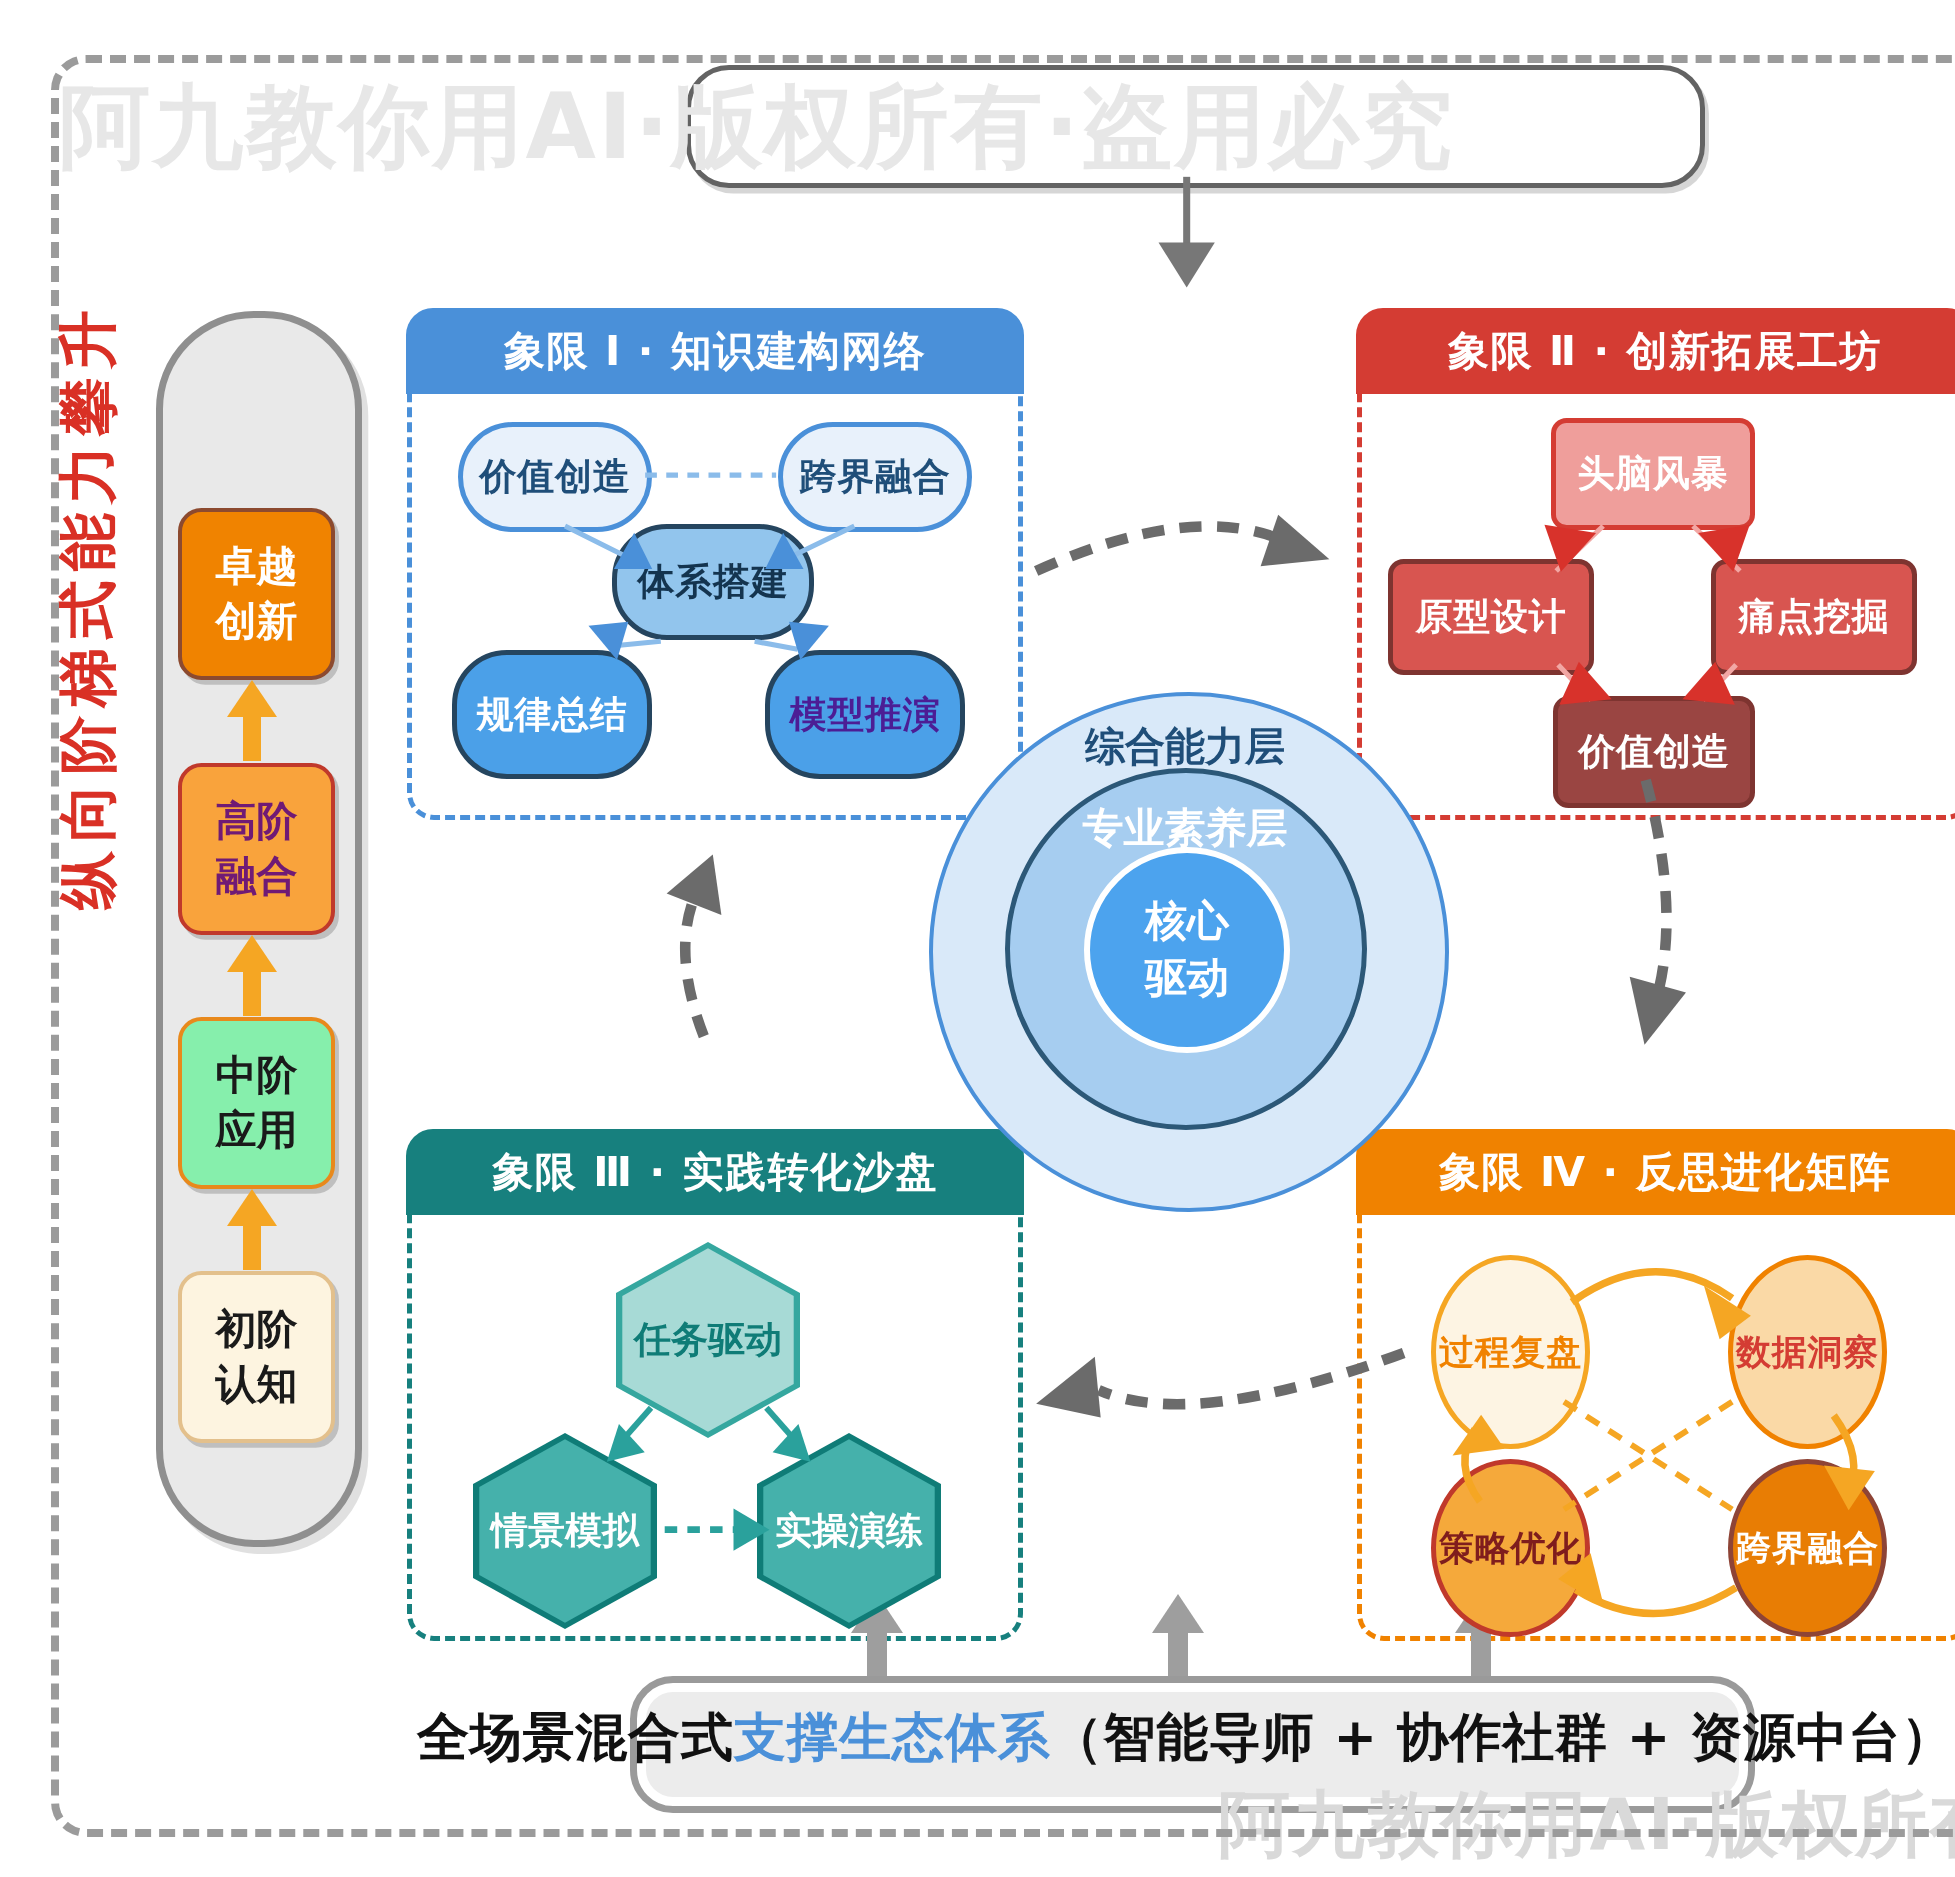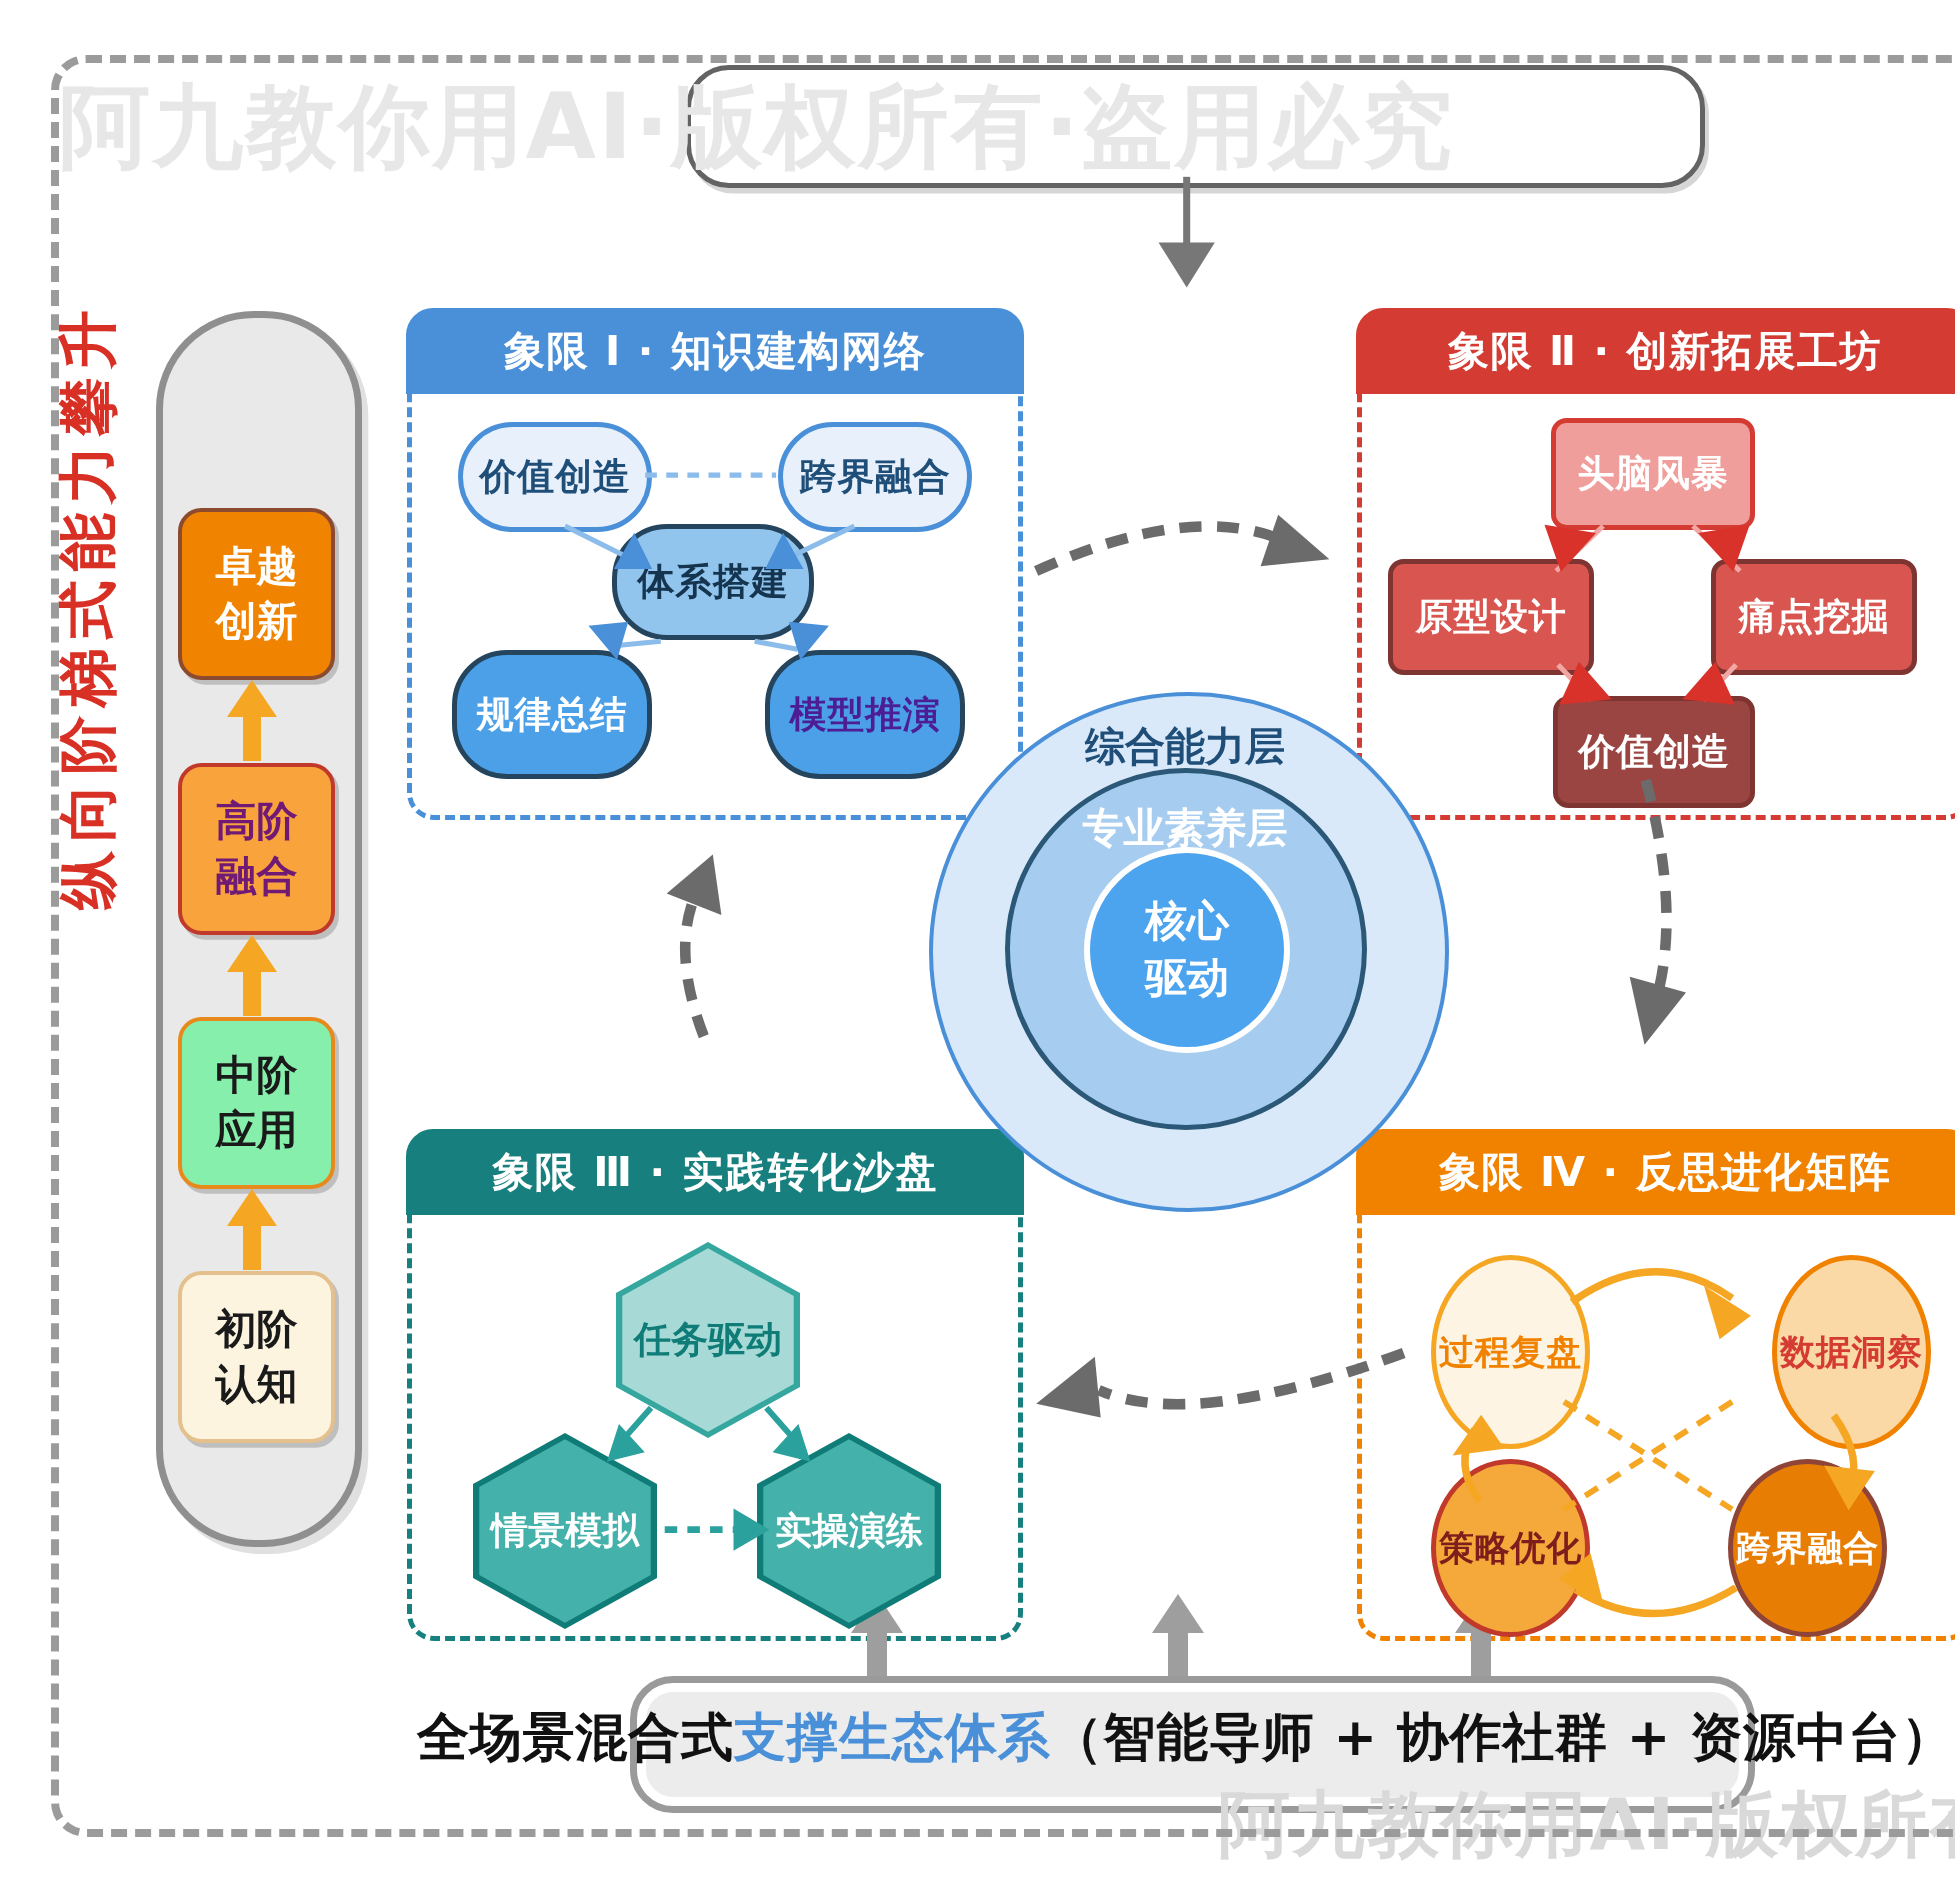--- a/index.html
+++ b/index.html
@@ -86,7 +86,7 @@
   
   .bellipse{border-radius:50%;border-width:5.5px;border-style:solid;font-size:35px;}
   .n-fupan{left:1431px;top:1255px;width:149px;height:184px;background:#fdf4e3;border-color:#f5a623;color:#f08200;}
-  .n-dongcha{left:1728px;top:1255px;width:149px;height:184px;background:#fad9a6;border-color:#f08200;color:#d43c33;margin-left:44px;}
+  .n-dongcha{left:1728px;top:1255px;width:149px;height:184px;background:#fad9a6;border-color:#f08200;color:#d43c33;}
   .n-celue{left:1431px;top:1459px;width:149px;height:168px;background:#f5a93b;border-color:#c0392b;color:#7f1d1d;}
   .n-diedai{left:1728px;top:1459px;width:149px;height:168px;background:#e87d04;border-color:#8e4436;color:#fff;}
 

